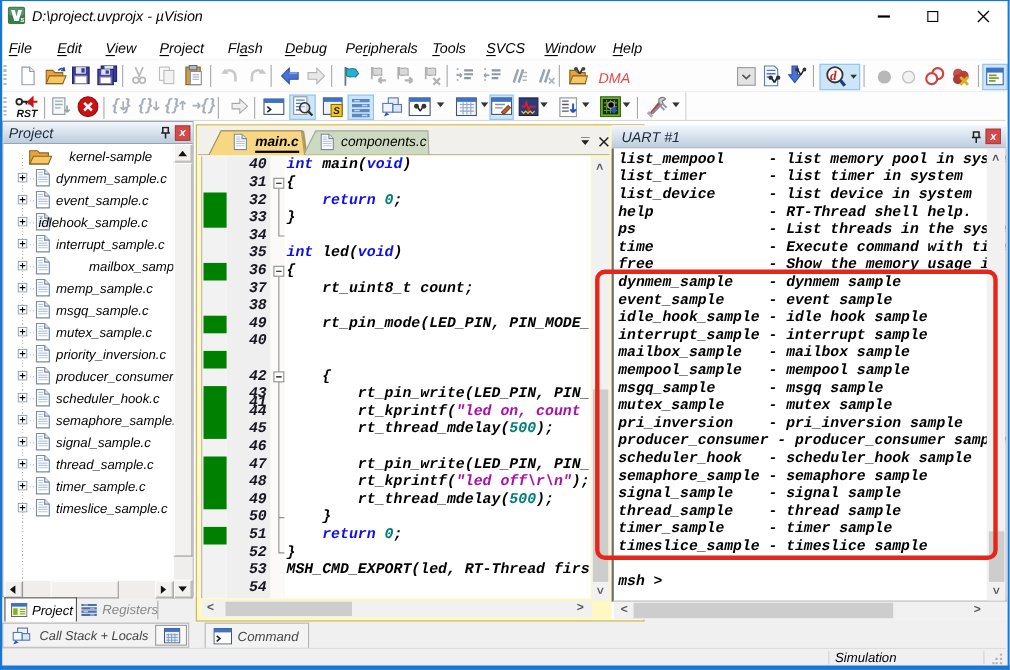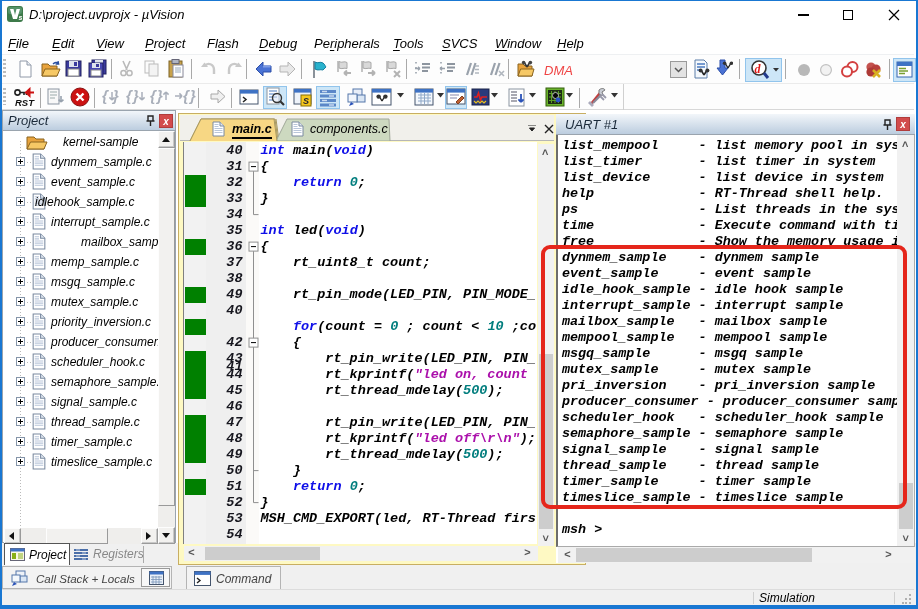--- a/index.html
+++ b/index.html
@@ -665,7 +665,6 @@
        <div class="cl" style="top:144.6px;">    rt_pin_mode(LED_PIN, PIN_MODE_</div>
        <div class="ln" style="top:160.6px;">40</div>
        <div class="ln" style="top:176.6px;margin-top:40px;">41</div>
-       <div class="cl" style="top:176.6px;">    <span class="kw">for</span>(count = <span class="num">0</span> ; count &lt; <span class="num">10</span> ;co</div>
        <div class="ln" style="top:192.6px;">42</div>
        <div class="cl" style="top:192.6px;">    {</div>
        <div class="ln" style="top:208.6px;">43</div>

